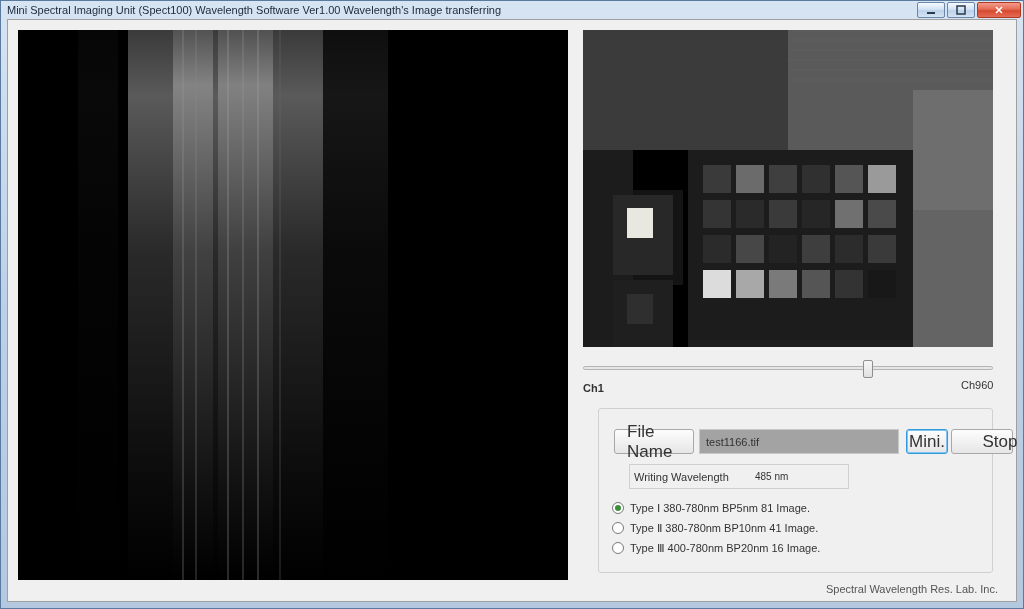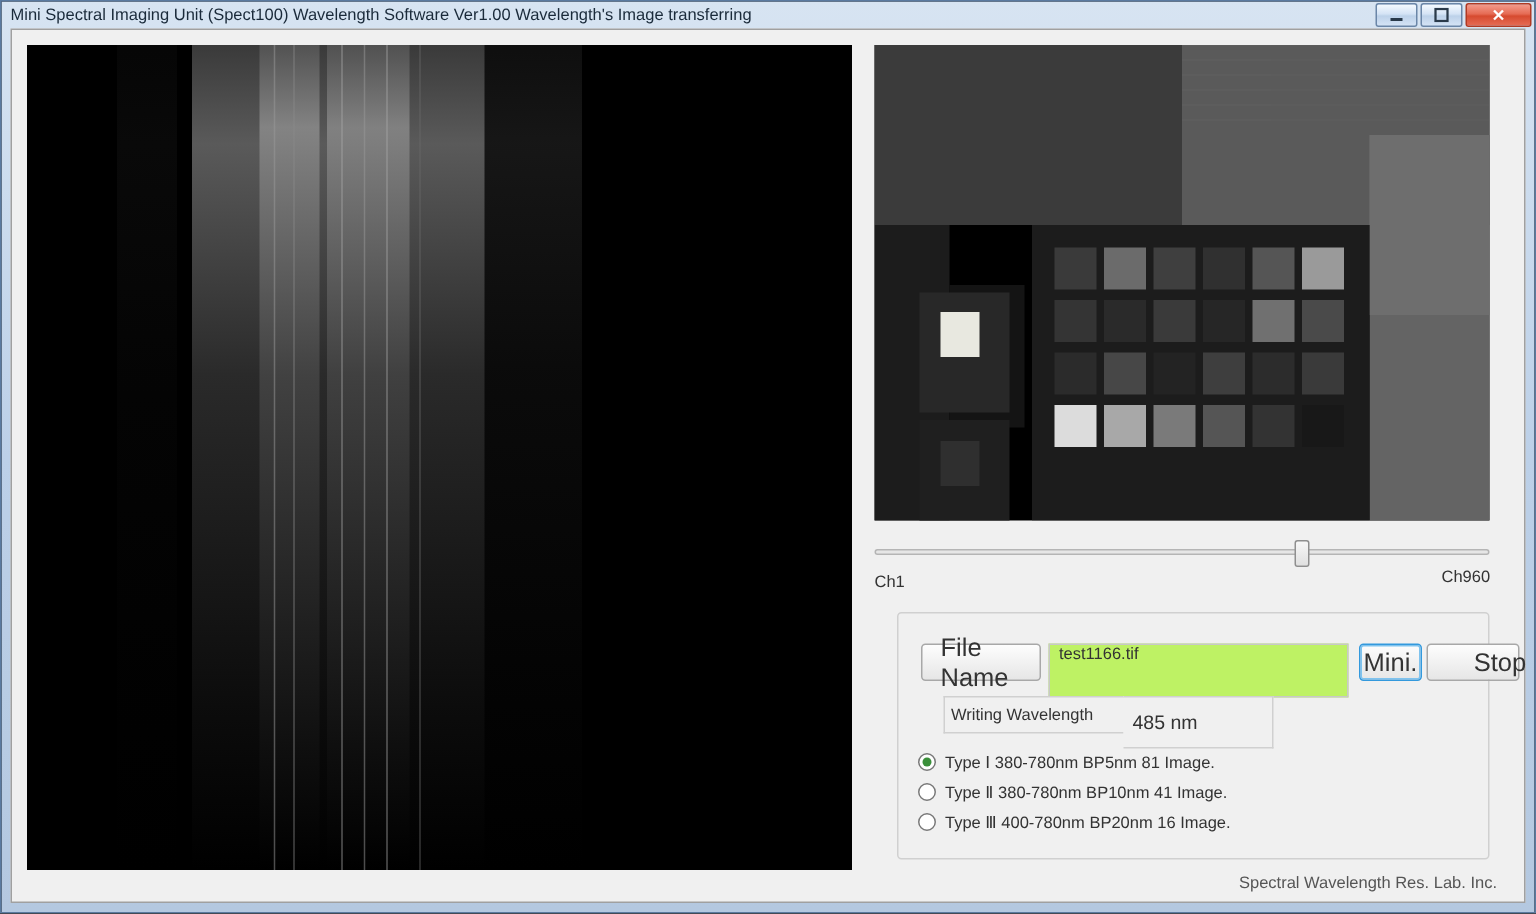--- a/index.html
+++ b/index.html
@@ -45,7 +45,7 @@
   .slider-thumb { position:absolute; top:2px; width:10px; height:18px;
                   background:linear-gradient(to bottom,#f7f7f7,#e0e0e0);
                   border:1px solid #8f8f8f; border-radius:2px; }
-  .ch-lbl-left  { position:absolute; left:575px; top:362px; font-size:11px; }
+  .ch-lbl-left  { position:absolute; left:575px; top:362px; font-size:11px;font-weight:bold; }
   .ch-lbl-right { position:absolute; left:953px; top:359px; font-size:11px; }
 
   

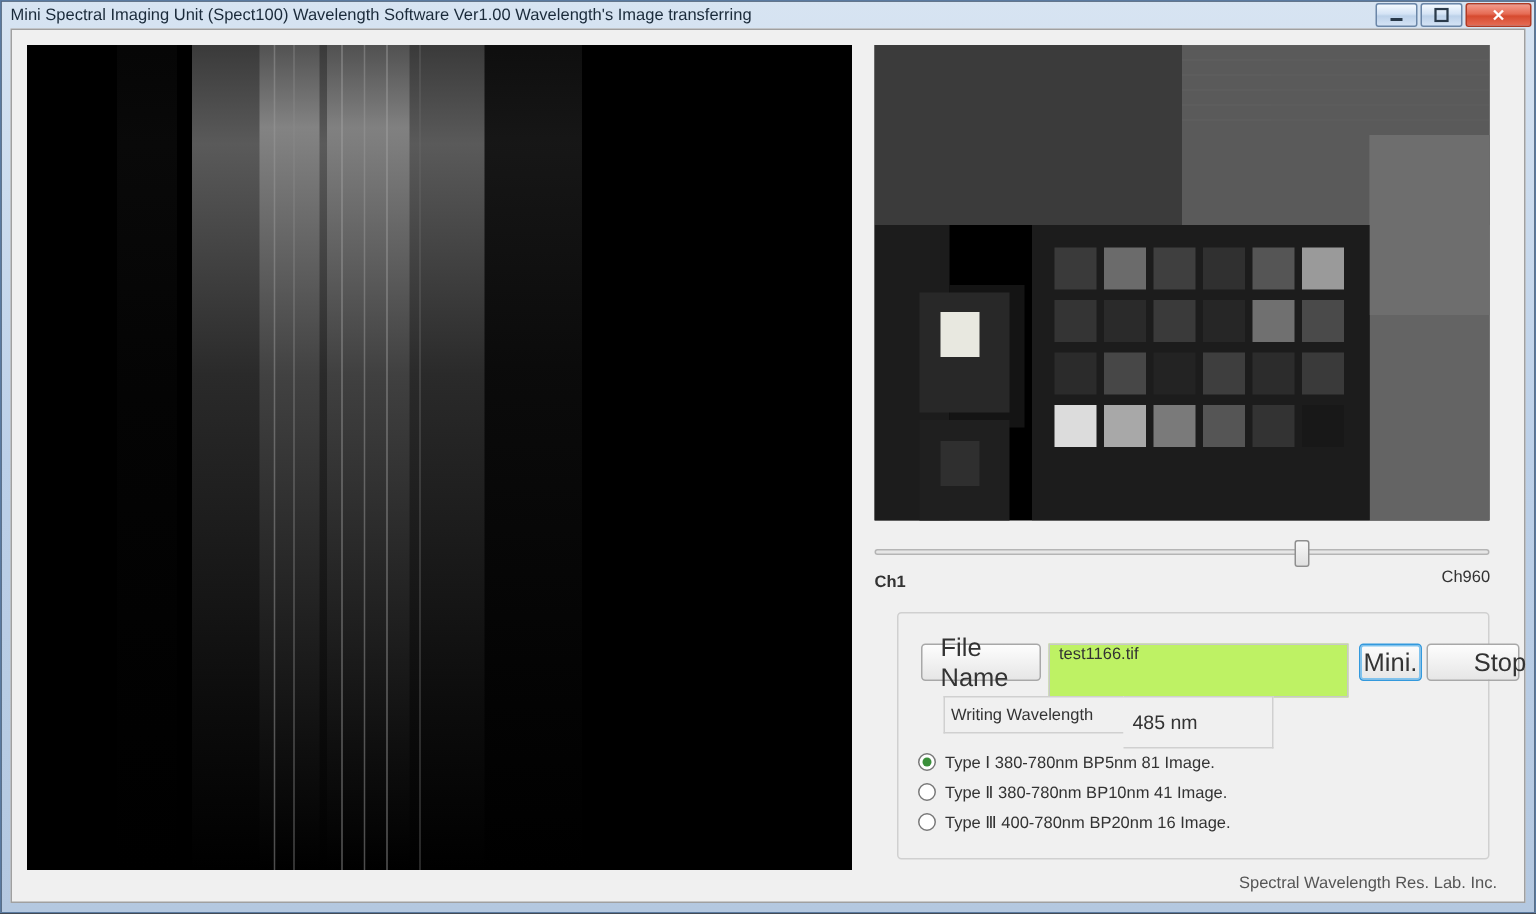--- a/index.html
+++ b/index.html
@@ -58,9 +58,9 @@
   .btn.accent { border-color:#3399dd; box-shadow:0 0 0 1px #7fc3ee inset; }
 
   .fld-file-btn { position:absolute; left:15px; top:20px; width:80px; }
-  .fld-file-val { position:absolute; left:100px; top:20px; width:200px; height:36px;
-                  padding:0 6px; border:1px solid #c8c8c8; background:#bef264;
-                  font-size:11px; display:flex; align-items:flex-start; }
+  .fld-file-val { position:absolute; left:100px; top:20px; width:200px; height:25px;
+                  padding:0 6px; border:1px solid #c8c8c8; background:#a3a3a3;
+                  font-size:11px; display:flex; align-items:center; }
   .fld-conv     { position:absolute; left:307px; top:20px; width:42px; }
   .fld-stop     { position:absolute; left:352px; top:20px; width:16px;padding-left:48px; }
 

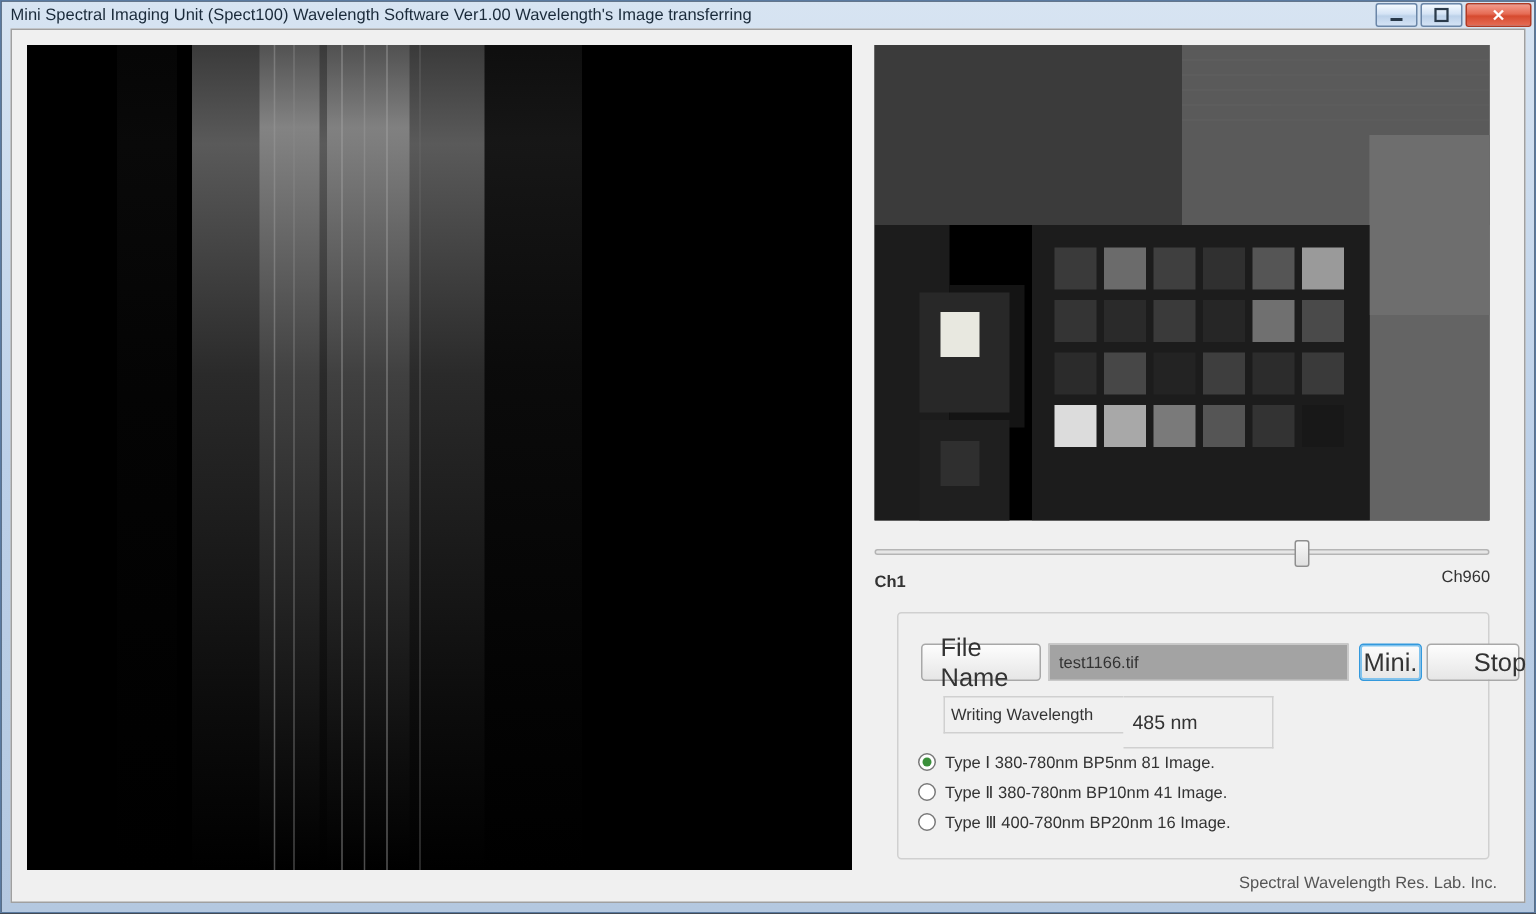--- a/index.html
+++ b/index.html
@@ -68,9 +68,9 @@
                 display:flex; align-items:center; font-size:11px;
                 border:1px solid #d0d0d0; border-right:none; padding-left:4px;
                 background:#f0f0f0; }
-  .fld-wl-val { position:absolute; left:150px; top:55px; width:100px; height:35px;
+  .fld-wl-val { position:absolute; left:150px; top:55px; width:100px; height:25px;
                 border:1px solid #d0d0d0; border-left:none; background:#f0f0f0;
-                display:flex; align-items:center; font-size:13px; padding-left:6px; }
+                display:flex; align-items:center; font-size:10px; padding-left:6px; }
 
   .radios { position:absolute; left:13px; top:93px; display:flex; flex-direction:column;
             gap:7px; font-size:11px; }

